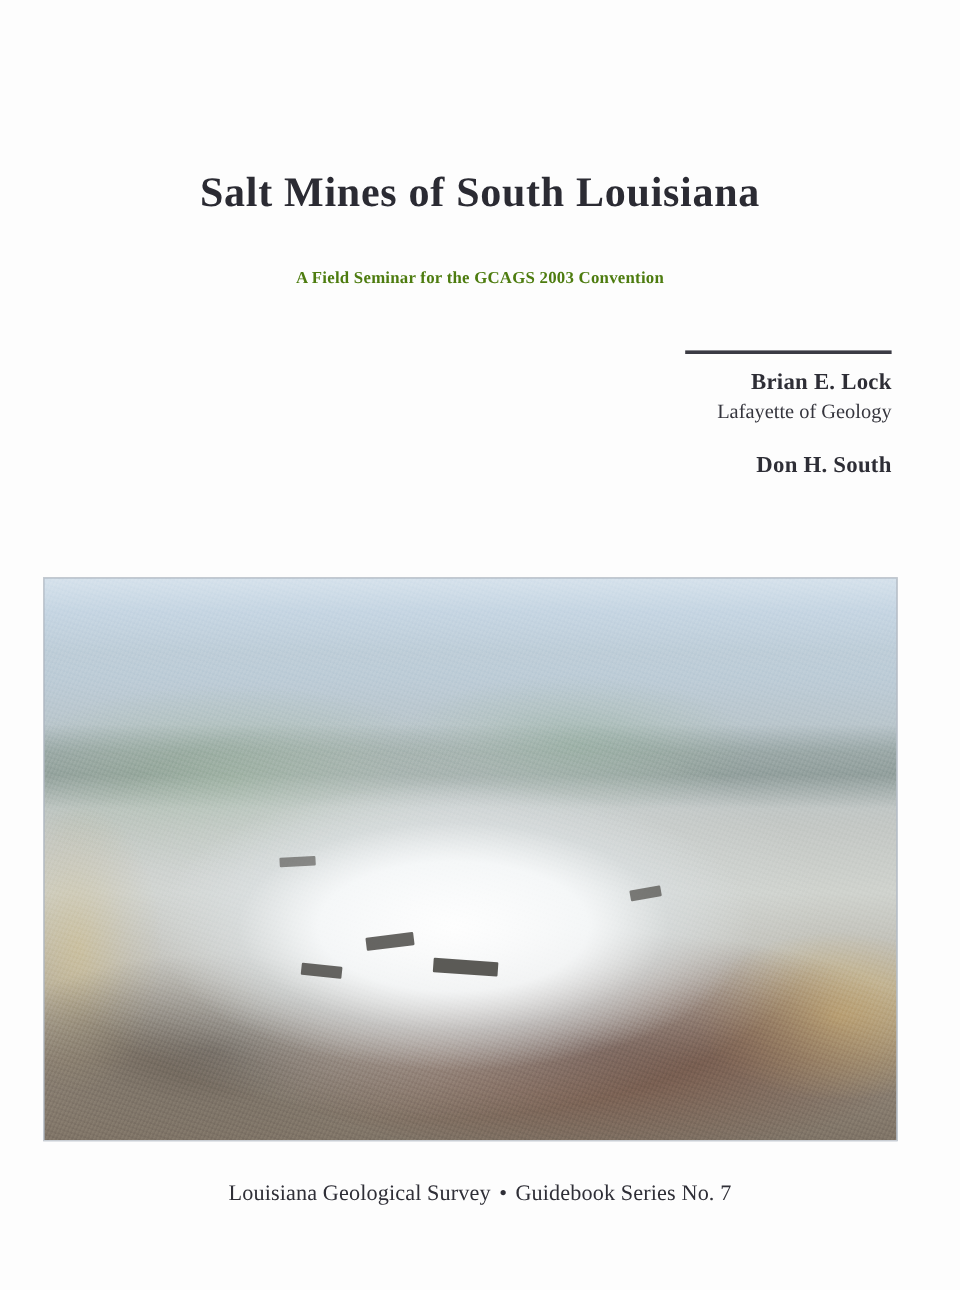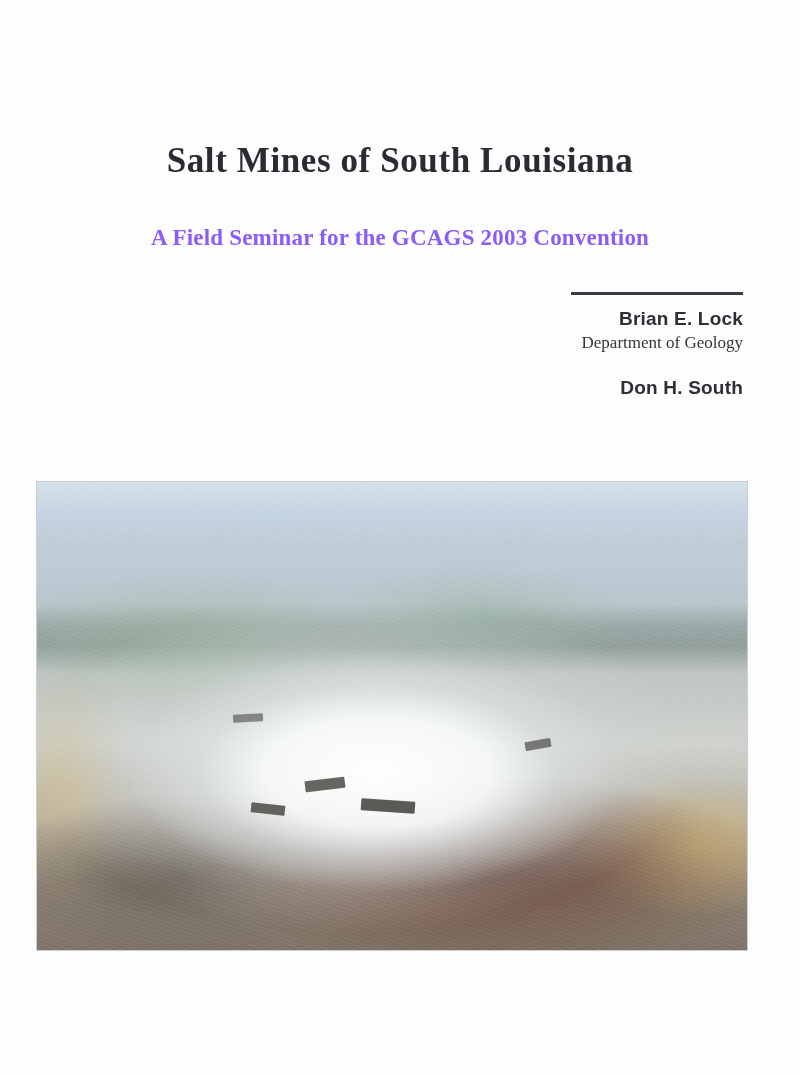--- a/index.html
+++ b/index.html
@@ -45,8 +45,8 @@
   .subtitle {
     font-family: "Liberation Serif", serif;
     font-weight: bold;
-    font-size: 23px;
-    color: #8b5cf6;
+    font-size: 14px;
+    color: #4d7c0f;
     margin: 0;
     padding-top: 44px;
     letter-spacing: 0.2px;

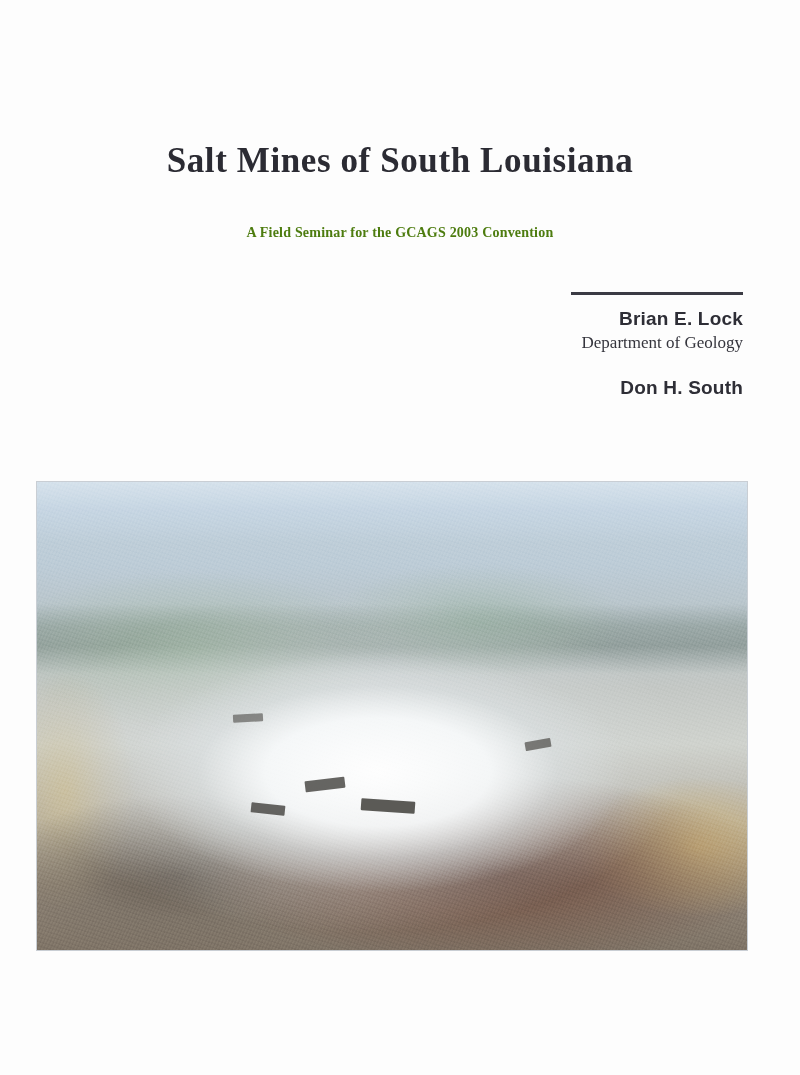--- a/index.html
+++ b/index.html
@@ -70,7 +70,7 @@
   }
 
   .author-name {
-    font-family: Liberation Sans, sans-serif;
+    font-family: Liberation Serif, serif;
     font-weight: bold;
     font-size: 19px;
     color: #2e2e36;

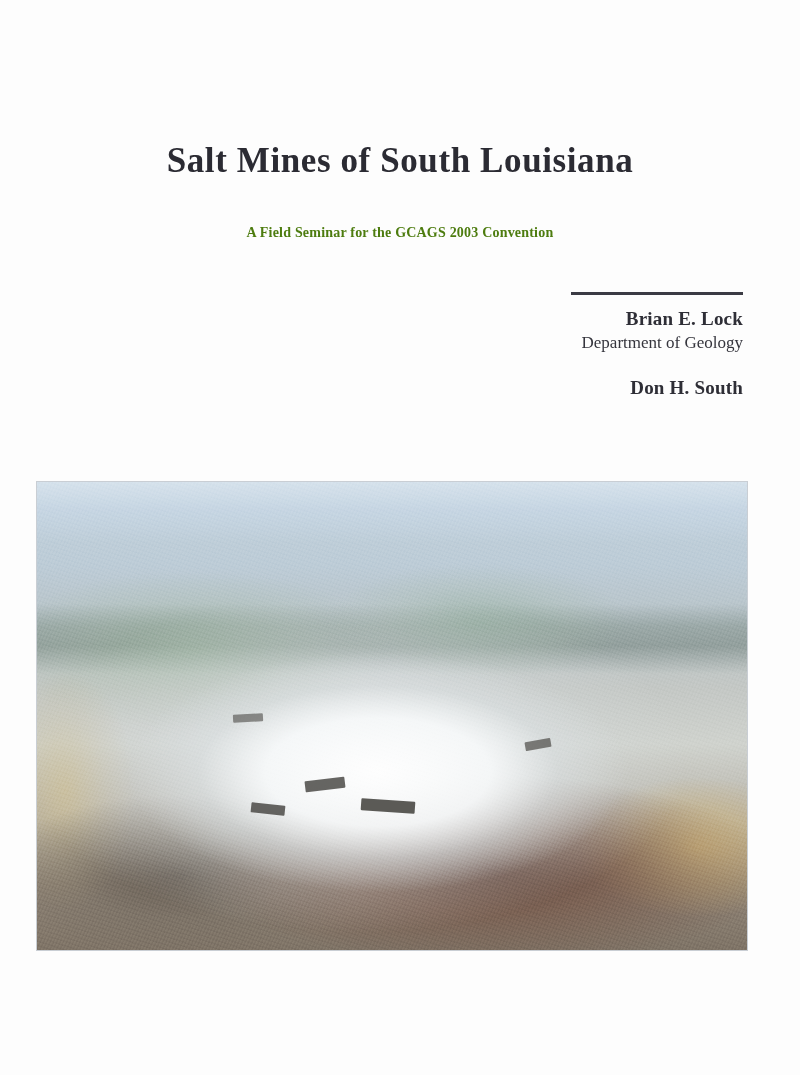--- a/index.html
+++ b/index.html
@@ -234,7 +234,7 @@
 
     <div class="author-group">
       <div class="author-name">Brian E. Lock</div>
-      <div class="author-affil">Department of Geology</div>
+      <div class="author-affil">Lafayette of Geology</div>
     </div>
 
     <div class="author-group">

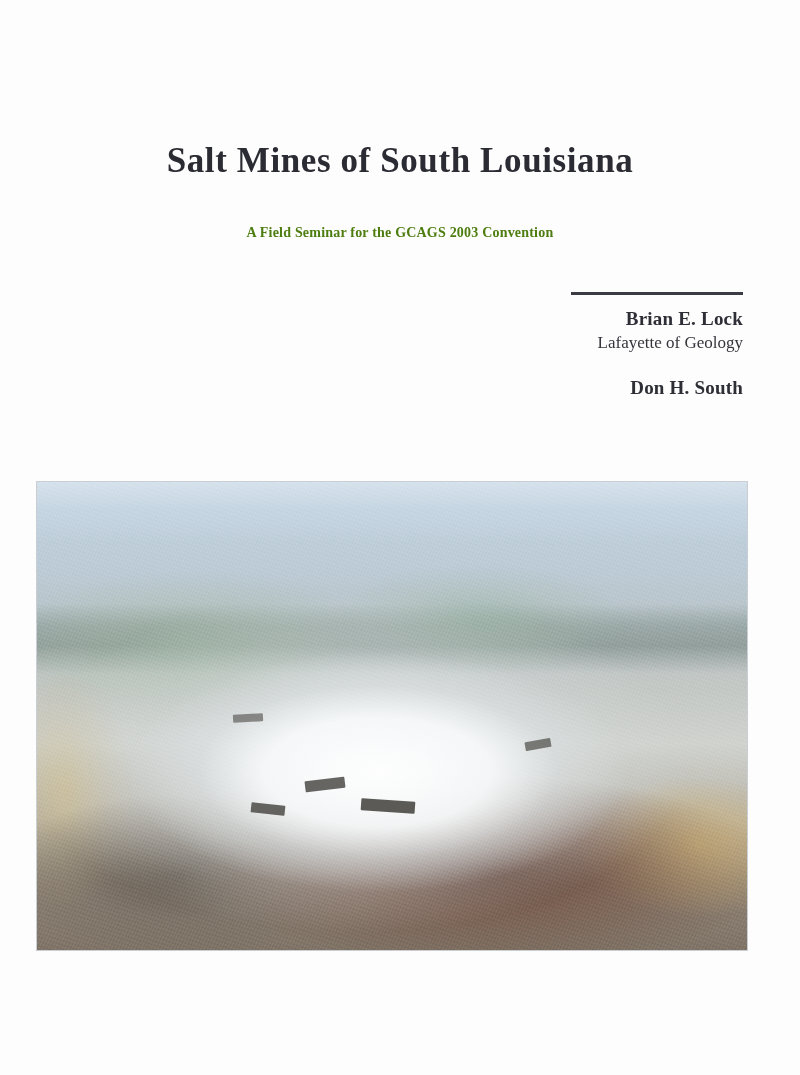--- a/index.html
+++ b/index.html
@@ -252,6 +252,9 @@
     <div class="mark m5"></div>
   </div>
 
+  <div class="footer">
+    <span>Louisiana Geological Survey</span><span class="bullet">•</span><span>Guidebook Series No. 7</span>
+  </div>
 
 </div>
 

